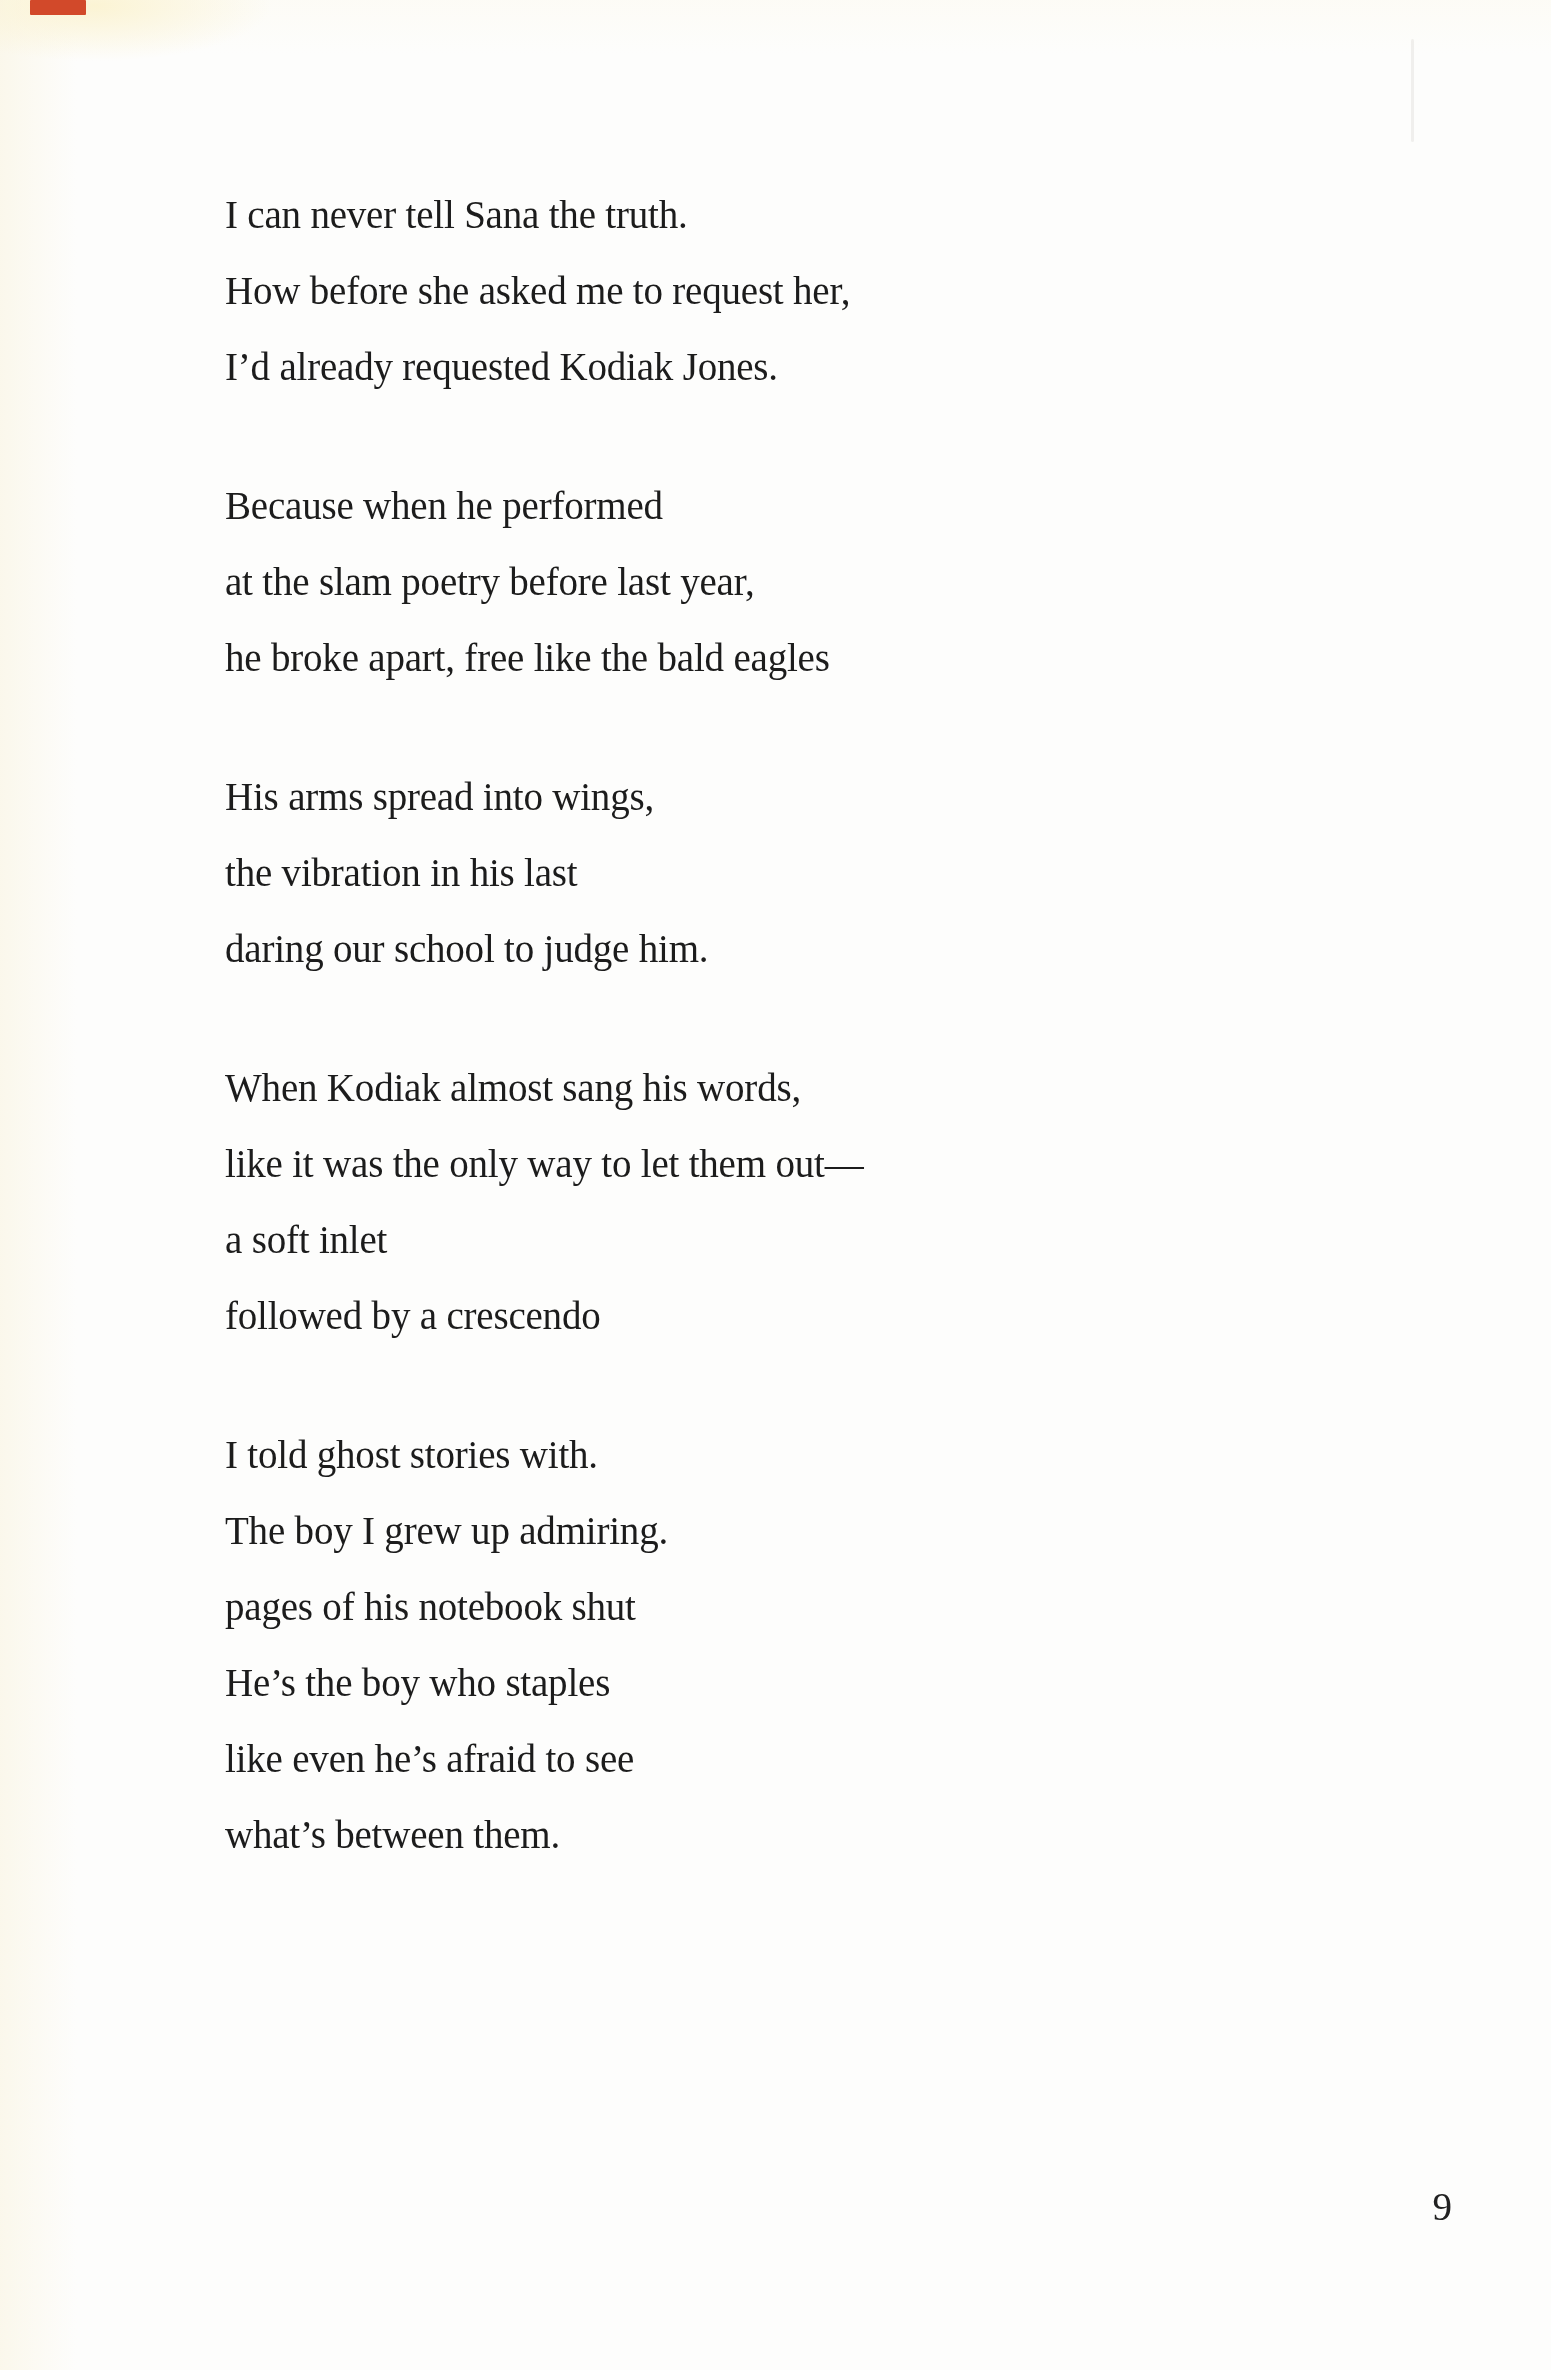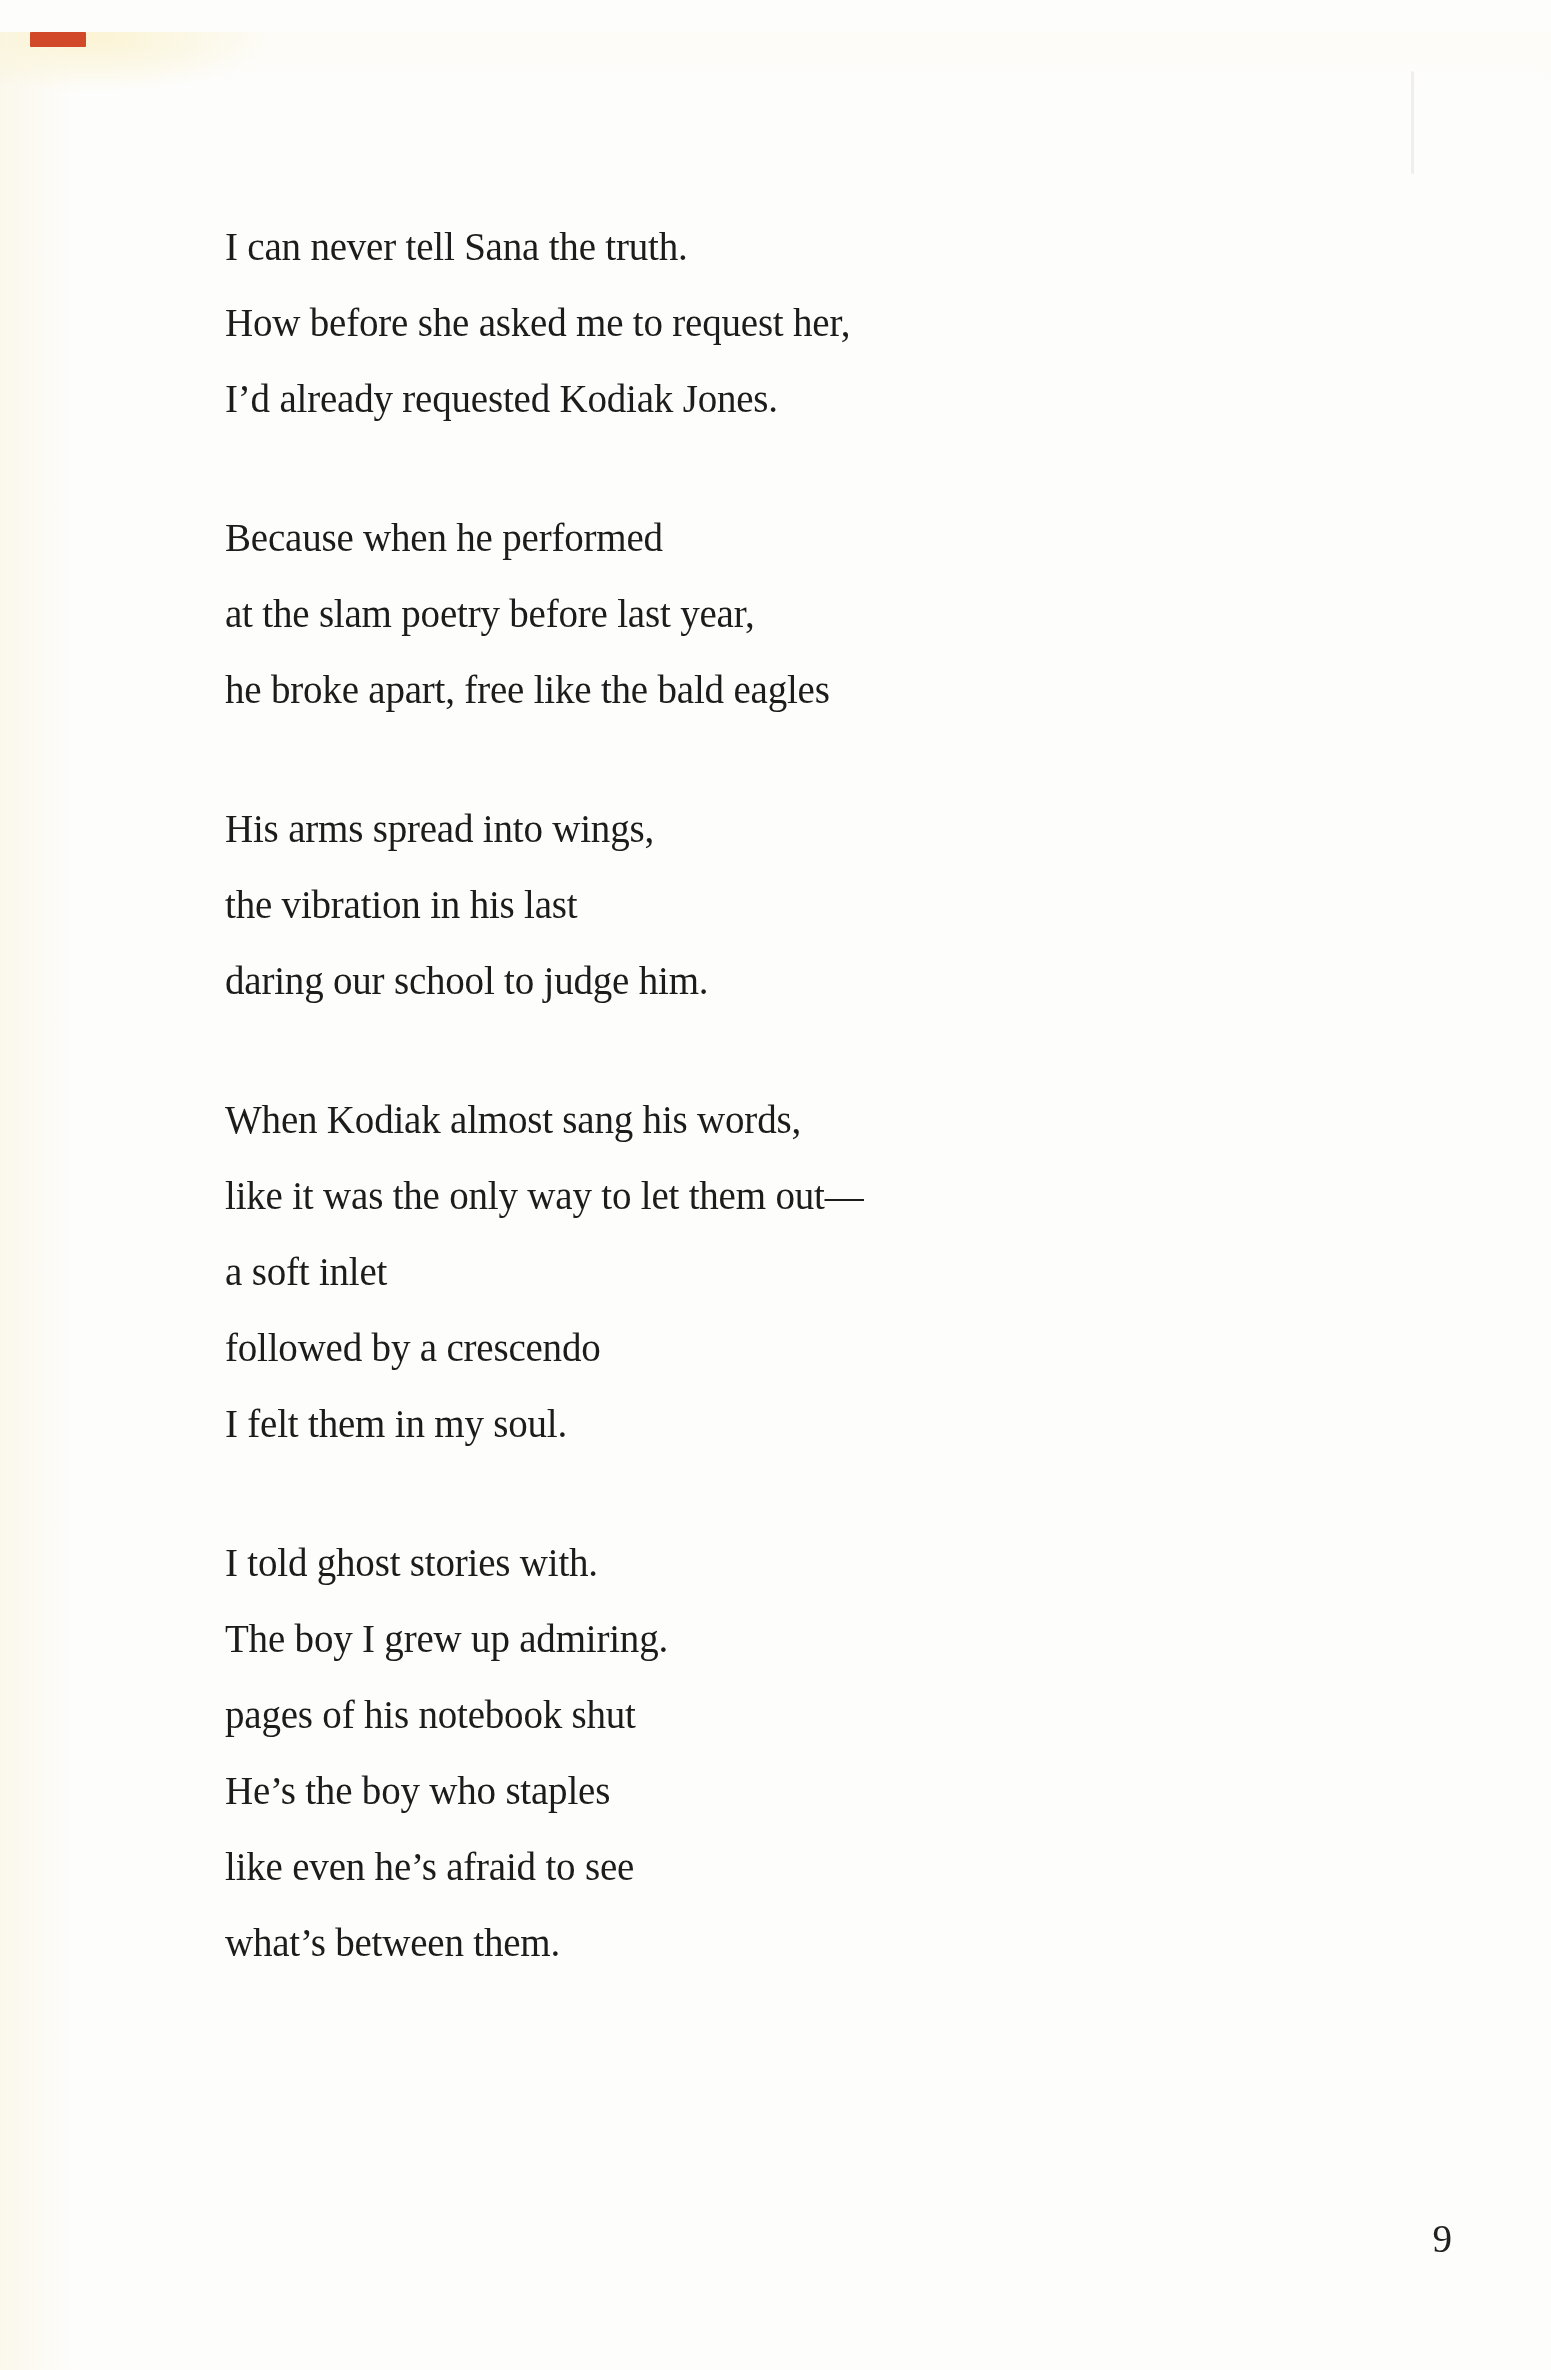--- a/index.html
+++ b/index.html
@@ -22,7 +22,6 @@
       linear-gradient(90deg, rgba(249,243,222,0.55), rgba(255,255,255,0) 77px),
       linear-gradient(180deg, rgba(252,248,232,0.30), rgba(255,255,255,0) 54px),
       #fdfdfc;
-    margin-top: 32px;
   }
   .artifact {
     position: absolute;

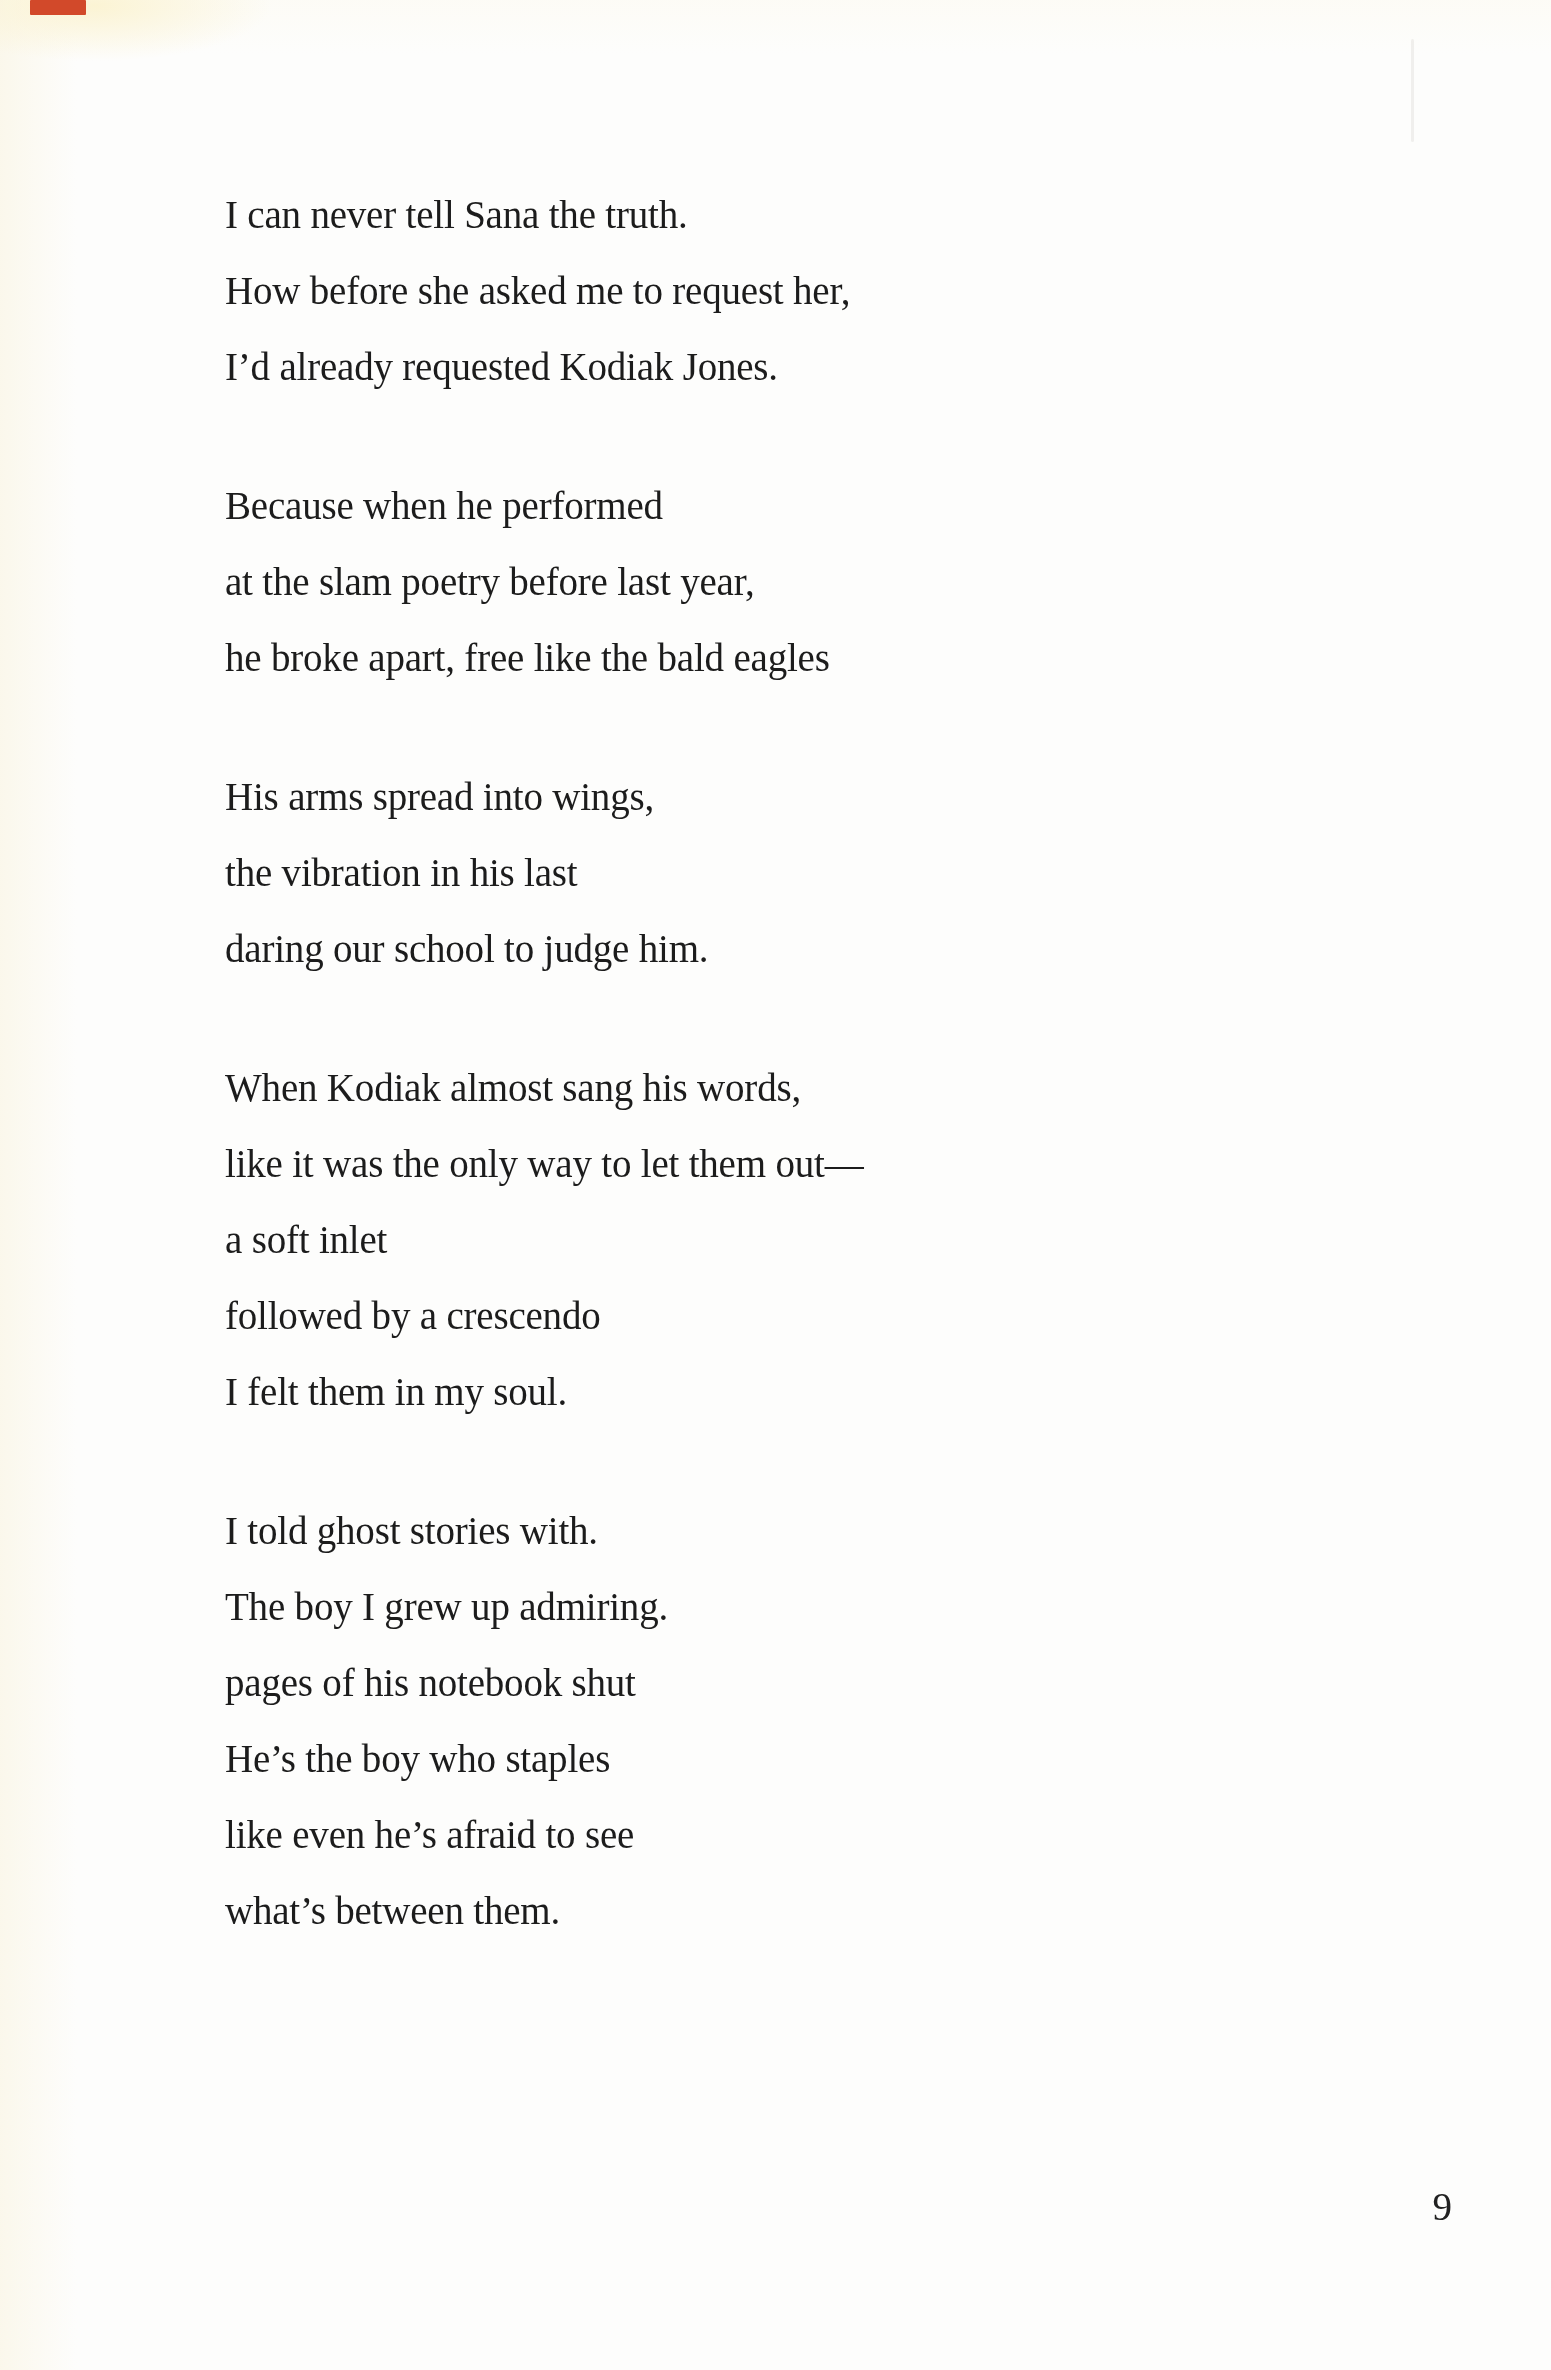--- a/index.html
+++ b/index.html
@@ -90,7 +90,6 @@
         <div class="line">like it was the only way to let them out—</div>
         <div class="line">a soft inlet</div>
         <div class="line">followed by a crescendo</div>
-        <div class="line">I felt them in my soul.</div>
       </div>
       <div class="stanza">
         <div class="line">I told ghost stories with.</div>

